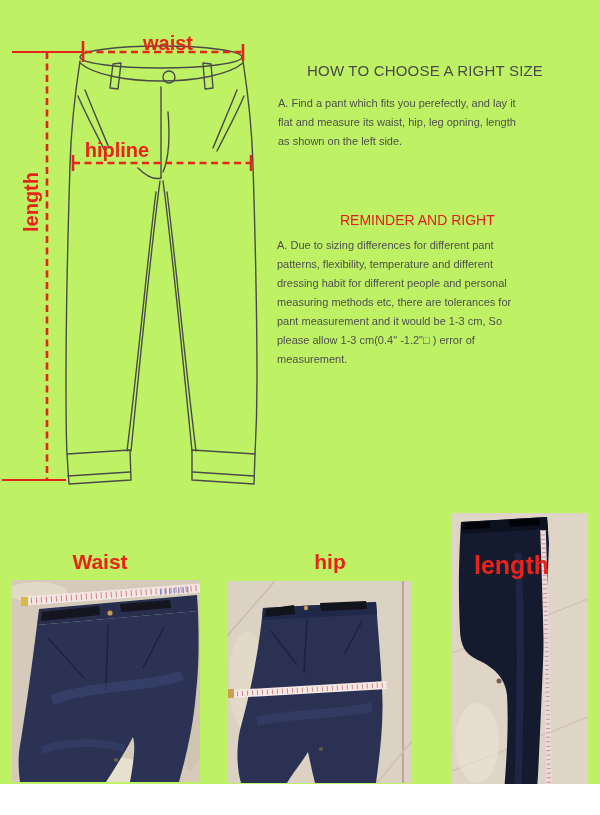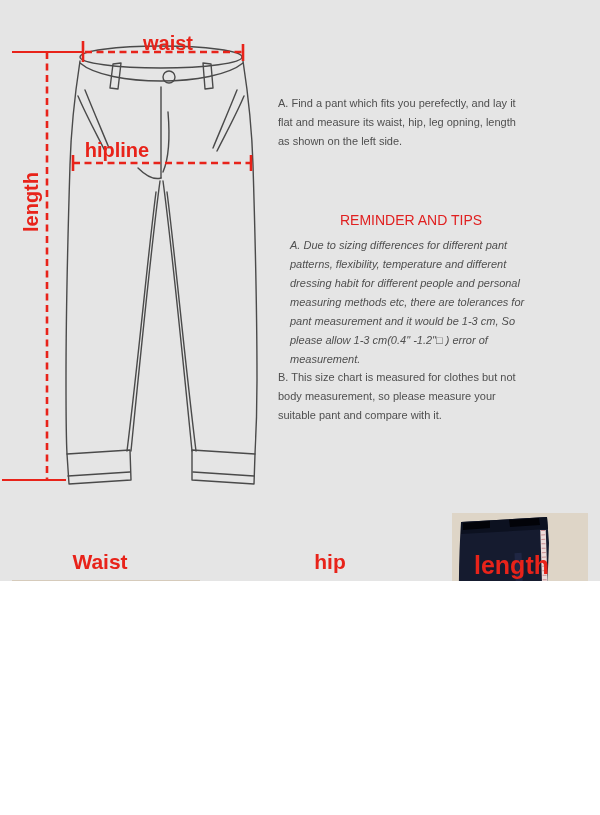--- a/index.html
+++ b/index.html
@@ -4,7 +4,7 @@
 <style>
   html,body{margin:0;padding:0;background:#ffffff;}
   #stage{
-    position:relative;width:600px;height:581px;background:#e5e5e5;overflow:hidden;
+    position:relative;width:600px;height:784px;background:#bef264;overflow:hidden;
     font-family:"Liberation Sans", sans-serif;
   }
   svg{display:block;}

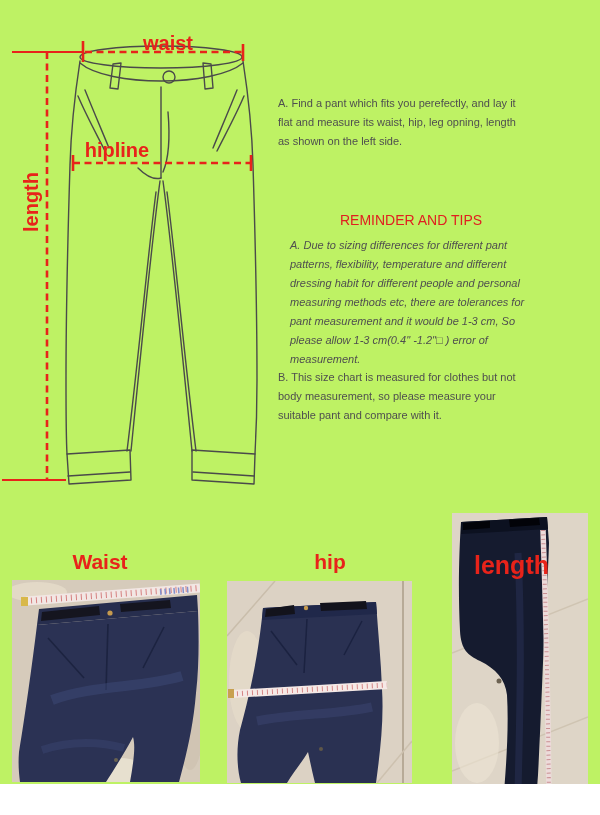--- a/index.html
+++ b/index.html
@@ -80,6 +80,7 @@
   </svg>
 
   <div class="instructions">
+    <div class="g-title">HOW TO CHOOSE A RIGHT SIZE</div>
     <p class="blk g-a">A. Find a pant which fits you perefectly, and lay it
 flat and measure its waist, hip, leg opning, length
 as shown on the left side.</p>

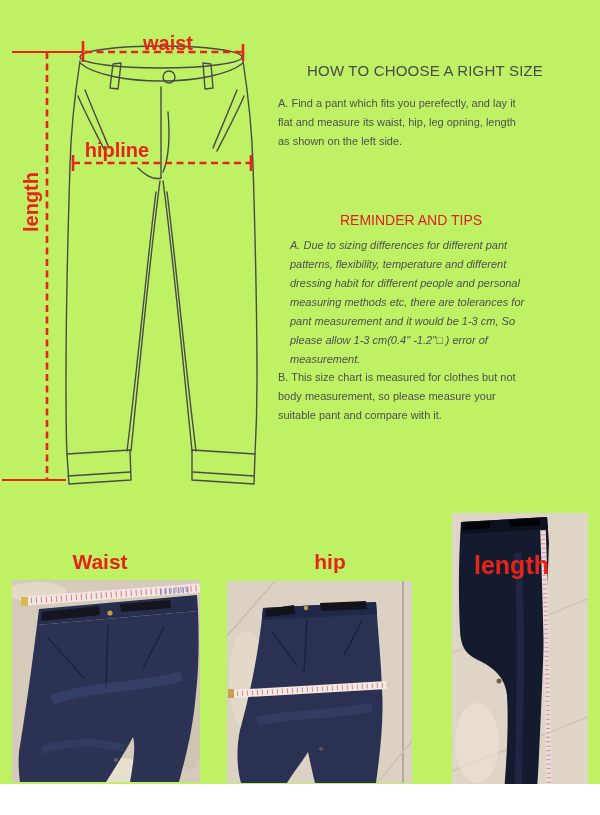--- a/index.html
+++ b/index.html
@@ -84,7 +84,7 @@
     <p class="blk g-a">A. Find a pant which fits you perefectly, and lay it
 flat and measure its waist, hip, leg opning, length
 as shown on the left side.</p>
-    <div class="r-title">REMINDER AND TIPS</div>
+    <div class="r-title">REMINDER AND RIGHT</div>
     <p class="blk r-a">A. Due to sizing differences for different pant
 patterns, flexibility, temperature and different
 dressing habit for different people and personal

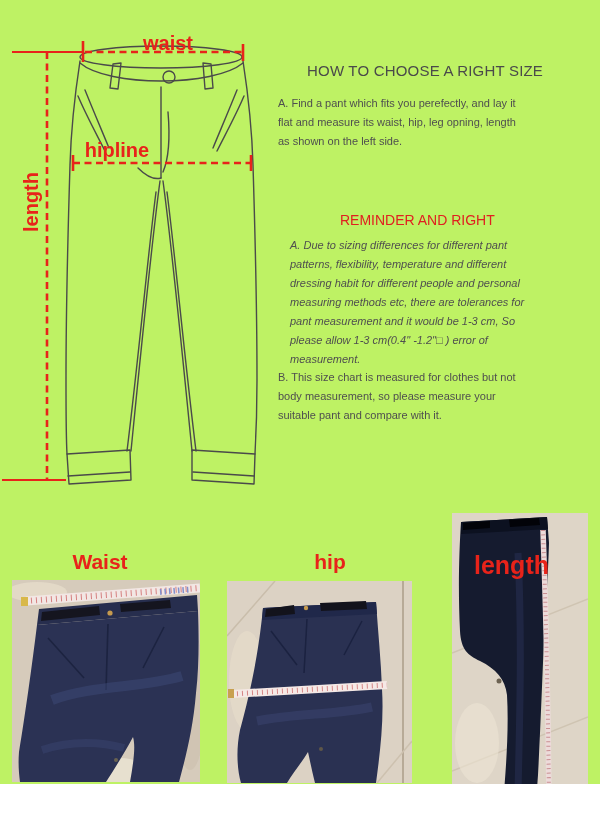--- a/index.html
+++ b/index.html
@@ -17,7 +17,7 @@
   .g-a{top:94px;left:1px;}
   .g-b{top:151px;left:1px;}
   .r-title{position:absolute;top:212px;left:63px;font-size:14px;color:#e02020;}
-  .r-a{top:236px;left:13px;font-style:italic;}
+  .r-a{top:236px;left:0;}
   .r-b{top:368px;left:1px;}
   
   .photo-label{position:absolute;font-size:21px;font-weight:bold;color:#e8231a;text-align:center;}

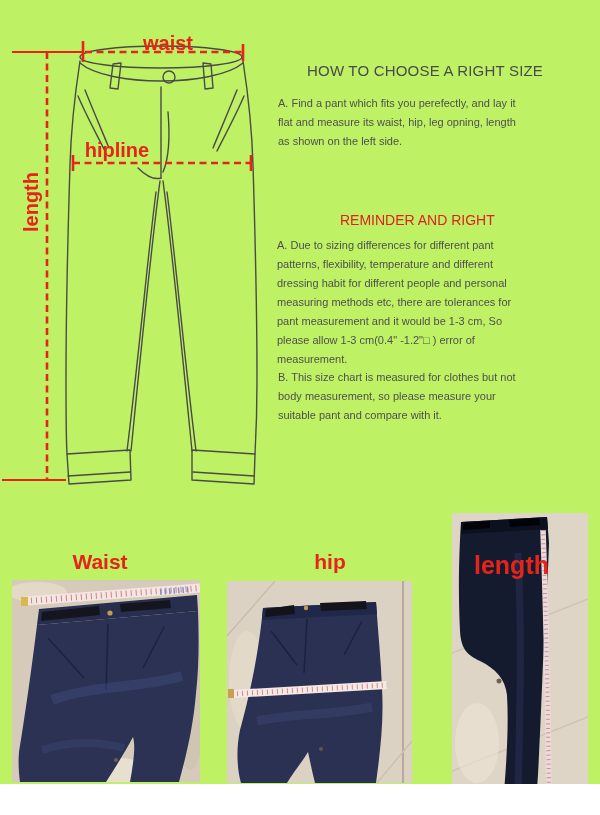--- a/index.html
+++ b/index.html
@@ -92,9 +92,6 @@
 pant measurement and it would be 1-3 cm, So
 please allow 1-3 cm(0.4" -1.2"□ ) error of
 measurement.</p>
-    <p class="blk r-b">B. This size chart is measured for clothes but not
-body measurement, so please measure your
-suitable pant and compare with it.</p>
   </div>
 
   <div class="photo-label lbl-waist">Waist</div>

